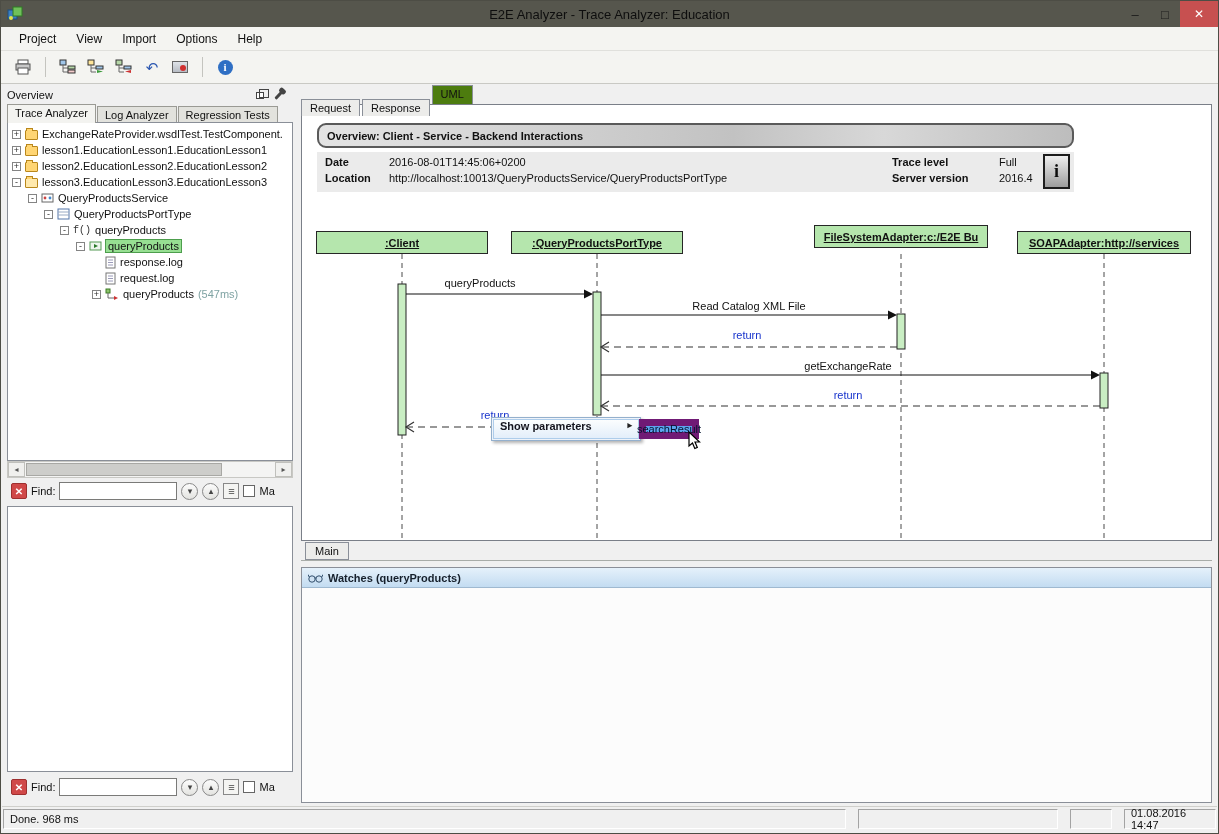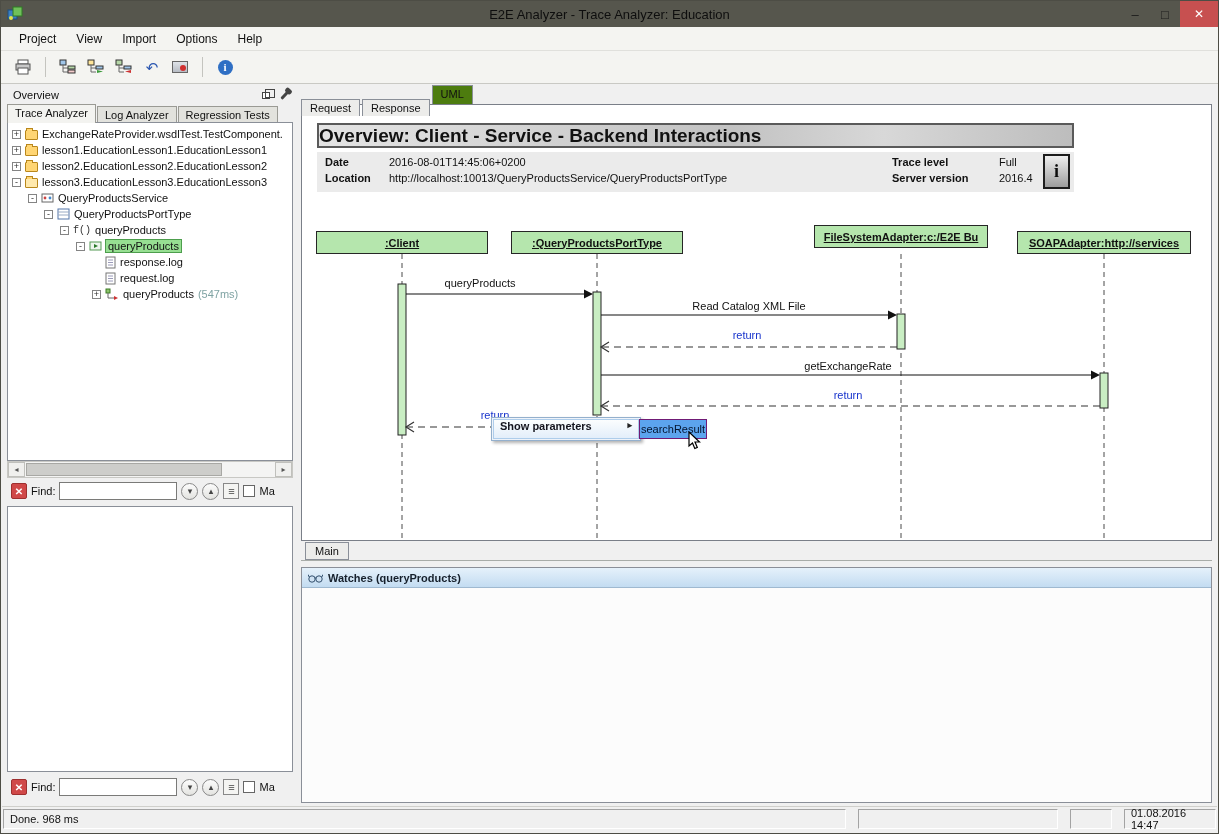--- a/index.html
+++ b/index.html
@@ -27,7 +27,7 @@
   .screen-icon::after{content:"";position:absolute;right:1px;bottom:1px;width:6px;height:6px;border-radius:50%;background:#d03030;}
   .info-circle{width:15px;height:15px;border-radius:50%;background:#2f6fc4;color:#fff;font-family:"Liberation Serif",serif;font-weight:bold;font-size:11px;display:flex;align-items:center;justify-content:center;}
   
-  .ov-header{position:absolute;left:8px;top:85px;width:286px;height:18px;display:flex;align-items:center;font-size:11px;padding:0 4px;}
+  .ov-header{position:absolute;left:2px;top:85px;width:286px;height:18px;display:flex;align-items:center;font-size:11px;padding:0 4px;}
   .ov-btns{margin-left:auto;display:flex;gap:4px;}
   .ov-btn{width:14px;height:13px;display:flex;align-items:center;justify-content:center;}
   .icon-restore{width:8px;height:7px;border:1px solid #444;background:#fff;position:relative;}

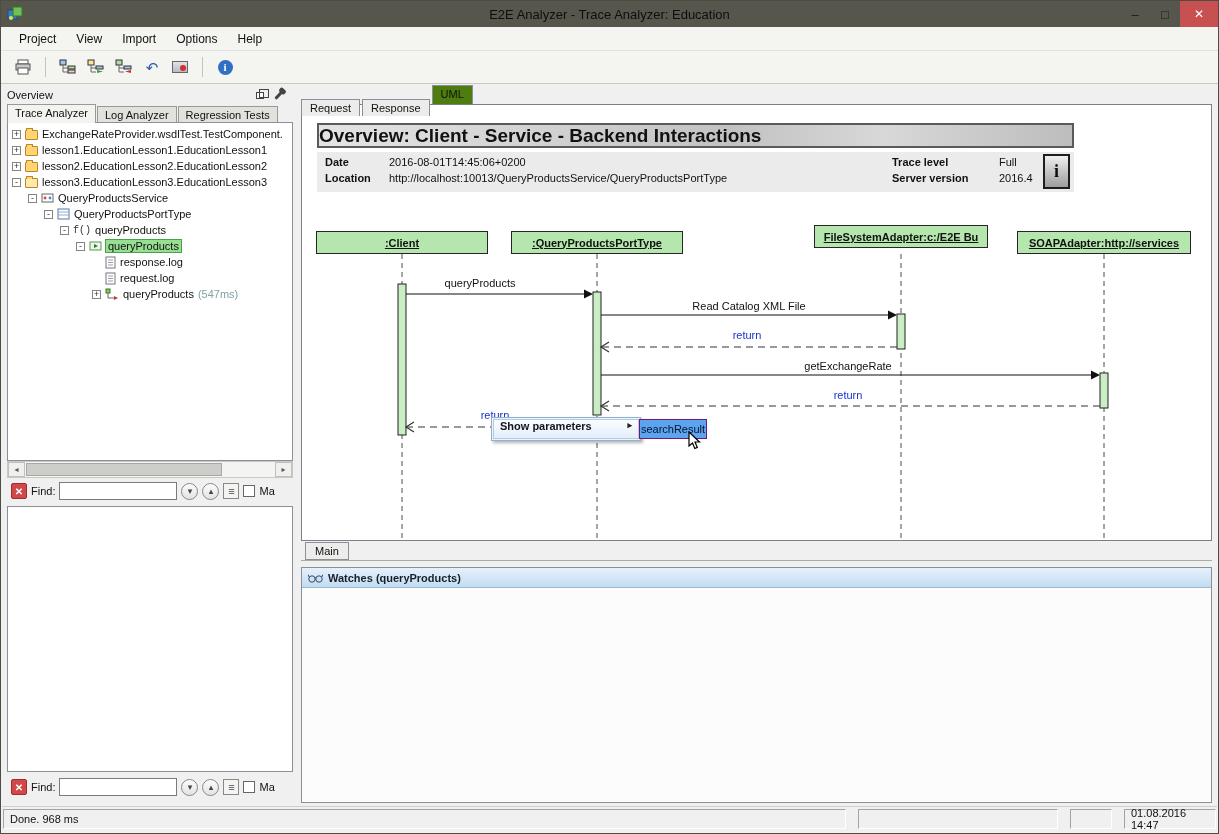--- a/index.html
+++ b/index.html
@@ -62,7 +62,7 @@
   .mtab{border:1px solid #8a8f98;border-bottom:none;background:#ececE8;background:#ececea;padding:2px 8px 0 8px;font-size:11px;margin-right:2px;height:17px;margin-top:14px;}
   .mtab.active{background:#4d7c0f;height:19px;margin-top:0;}
   .diagram-panel{position:absolute;left:300px;top:103px;width:911px;height:437px;background:#fff;border:1px solid #7a7f88;}
-  .dg-header{position:absolute;left:15px;top:18px;width:757px;height:25px;border:2px solid #5a5a5a;border-radius:0;background:linear-gradient(90deg,#e4e4e4,#c2c2c2 55%,#d8d8d8 75%,#bdbdbd);display:flex;align-items:center;font-size:19px;font-weight:bold;color:#111;}
+  .dg-header{position:absolute;left:15px;top:18px;width:757px;height:25px;border:2px solid #5a5a5a;border-radius:9px;background:linear-gradient(90deg,#e4e4e4,#c2c2c2 55%,#d8d8d8 75%,#bdbdbd);display:flex;align-items:center;padding-left:8px;font-size:11px;font-weight:bold;color:#111;}
   .dg-info{position:absolute;left:15px;top:47px;width:757px;height:40px;background:#ebebeb;font-size:11px;}
   .dg-info .lbl{position:absolute;font-weight:bold;}
   .dg-info .val{position:absolute;}

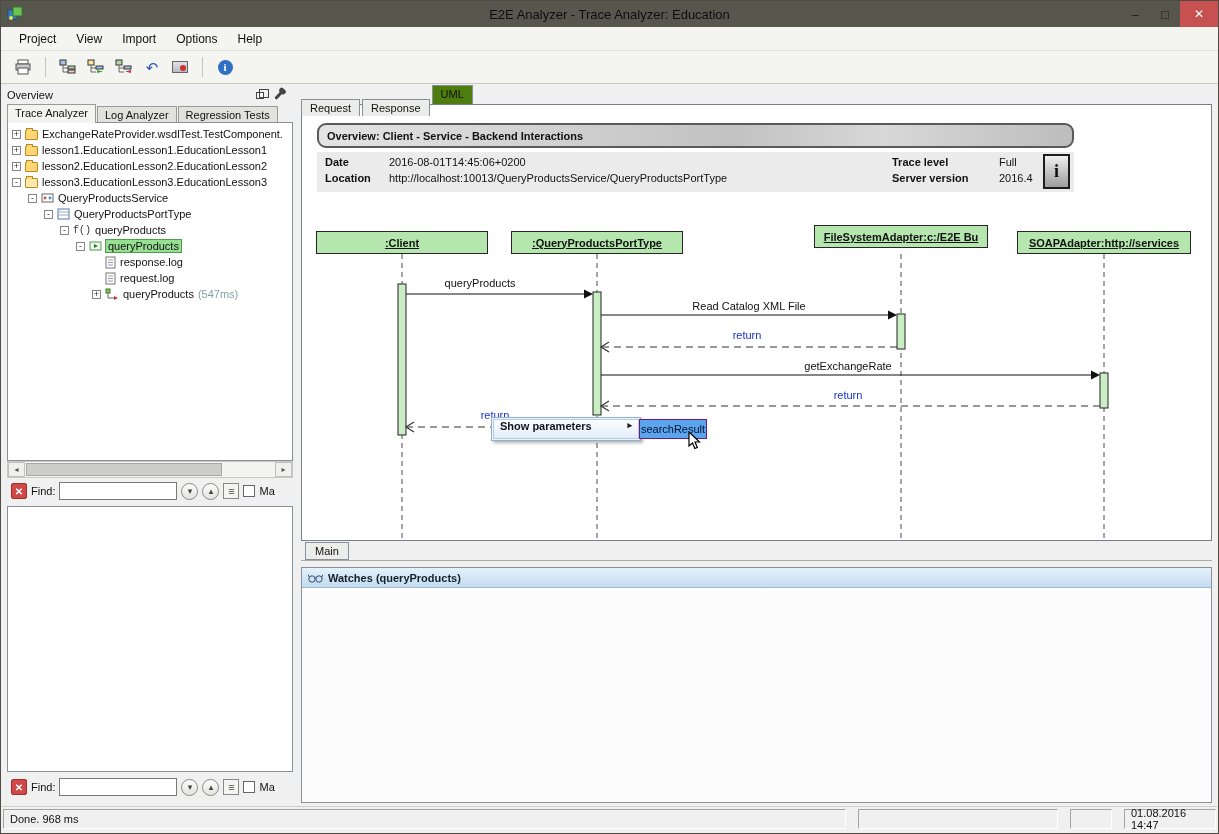--- a/index.html
+++ b/index.html
@@ -80,7 +80,7 @@
   .ctx-menu{position:absolute;left:189px;top:312px;width:150px;height:24px;background:#eef3fa;border:1px solid #94b0cd;box-shadow:2px 2px 3px rgba(0,0,0,.3);z-index:10;padding:1px;}
   .ctx-item{height:100%;display:flex;background:linear-gradient(#fbfdfe,#e3eefa);border:1px solid #aecdeb;border-radius:0;font-size:11px;font-weight:bold;padding:0 6px;color:#14141e;}
   .ctx-arrow{margin-left:auto;font-size:9px;color:#222;}
-  .ctx-sub{position:absolute;left:337px;top:314px;width:68px;height:20px;background:#5ca4ee;border:1px solid #701a75;z-index:11;display:flex;align-items:center;justify-content:center;font-size:11px;color:#04142f;}
+  .ctx-sub{position:absolute;left:337px;top:314px;width:60px;height:20px;background:#5ca4ee;border:7px solid #701a75;z-index:11;display:flex;align-items:center;justify-content:center;font-size:11px;color:#04142f;}
   .cursor{position:absolute;left:386px;top:326px;z-index:20;}
   .tab-main{position:absolute;left:304px;top:541px;height:18px;border:1px solid #8a8f98;background:#ececea;padding:2px 9px 0 9px;font-size:11px;z-index:2;}
   .tab-main-line{position:absolute;left:300px;top:559px;width:911px;height:1px;background:#a8aca0;background:#a8aca8;}

